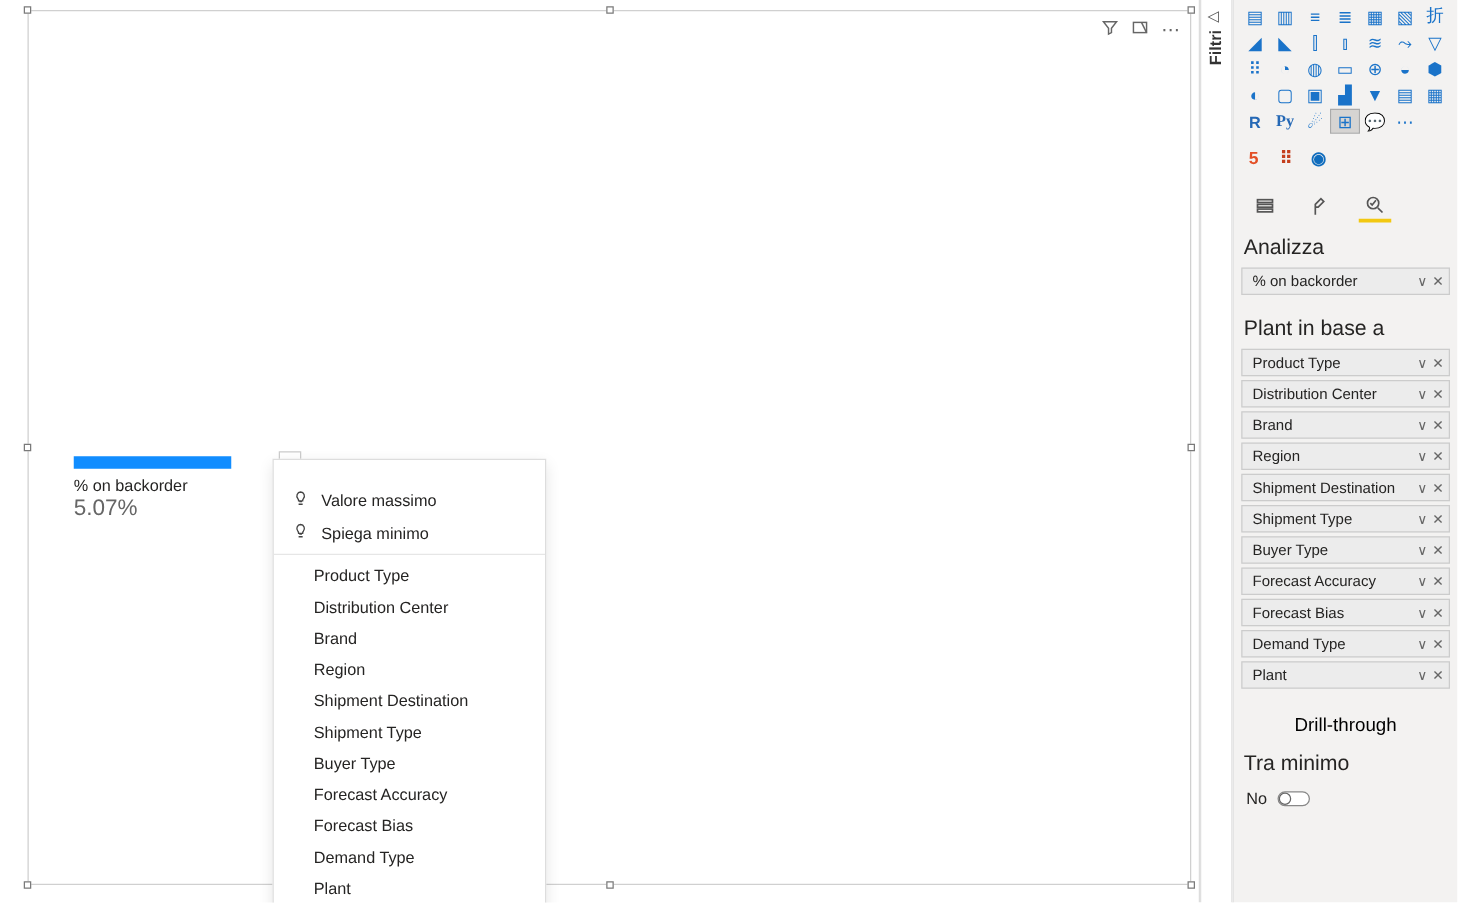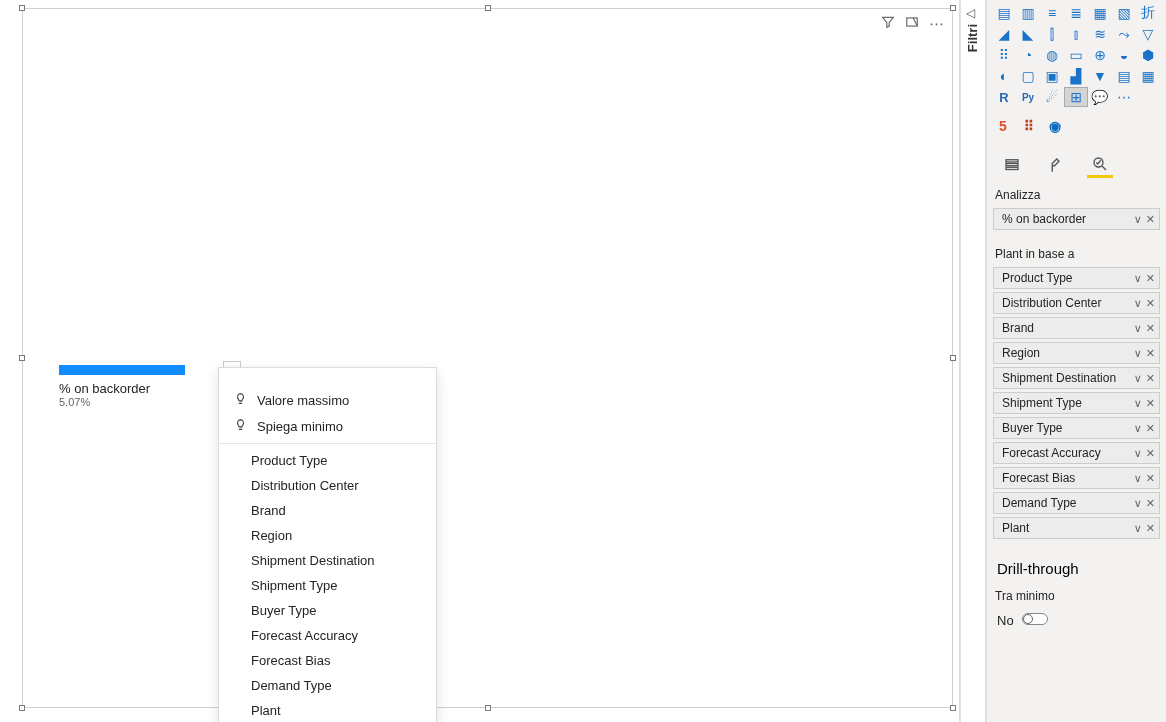--- a/index.html
+++ b/index.html
@@ -155,7 +155,7 @@
       <div class="vi">▤</div>
       <div class="vi">▦</div>
       <div class="vi" style="color: rgb(37, 104, 181); font-weight: 700; font-size: 13px;">R</div>
-      <div class="vi" style="color: rgb(37, 104, 181); font-weight: 700; font-size: 10px;">Py</div>
+      <div class="vi" style="color: rgb(37, 104, 181); font-weight: 700; font-size: 13px; font-family: Liberation Serif, serif;">Py</div>
       <div class="vi">☄</div>
       <div class="vi sel">⊞</div>
       <div class="vi">💬</div>

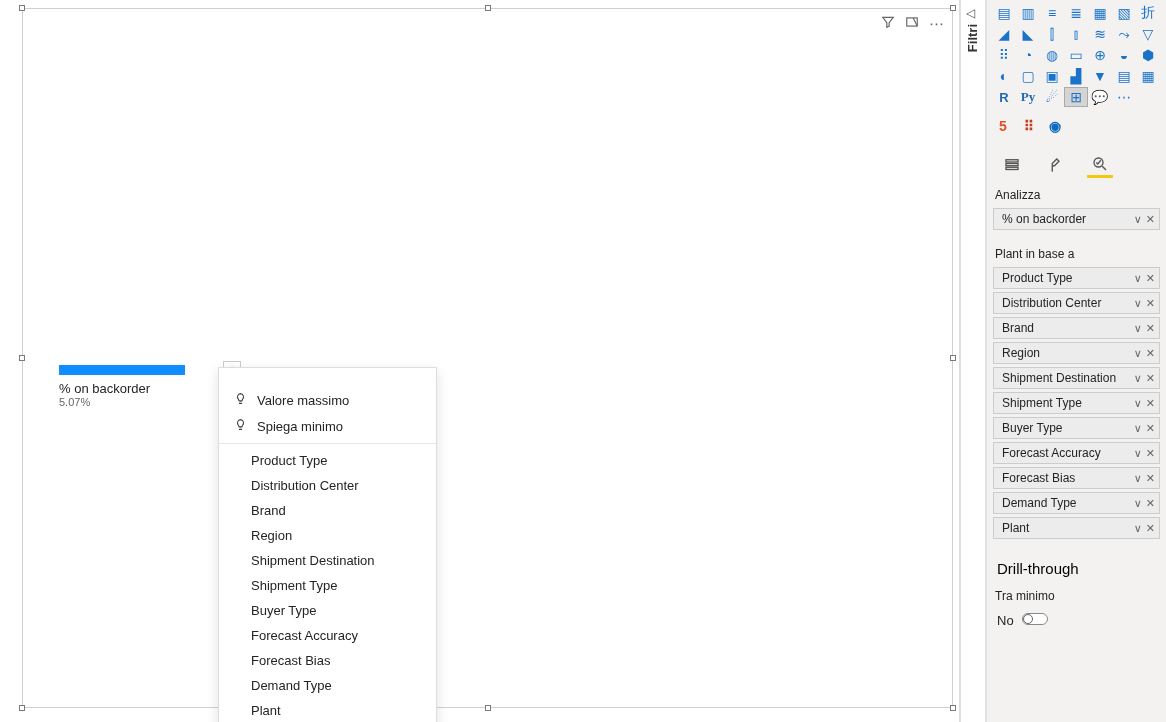--- a/index.html
+++ b/index.html
@@ -38,7 +38,7 @@
   .tool-tabs { display: flex; gap: 18px; margin: 6px 0 4px 6px; }
   .tool-tabs .tt { width: 26px; height: 26px; display:flex;align-items:center;justify-content:center;color:#555;font-size:17px;cursor:pointer;}
   .tool-tabs .tt.active { border-bottom: 3px solid #F2C811; color:#000;}
-  .section-label { font-size: 12px; color: #252423; margin: 6px 2px; }
+  .section-label { font-size: 17px; color: #252423; margin: 6px 2px; }
   .field-well, .field-row { border: 1px solid #ccc; background: #ececec; font-size: 12px; color: #252423; display: flex; align-items: center; justify-content: space-between; padding: 3px 4px 3px 8px; margin-bottom: 3px; cursor: pointer;}
   .field-row .acts { display:flex; gap:4px; color:#666; font-size:11px;}
   .field-row .acts span{cursor:pointer;}

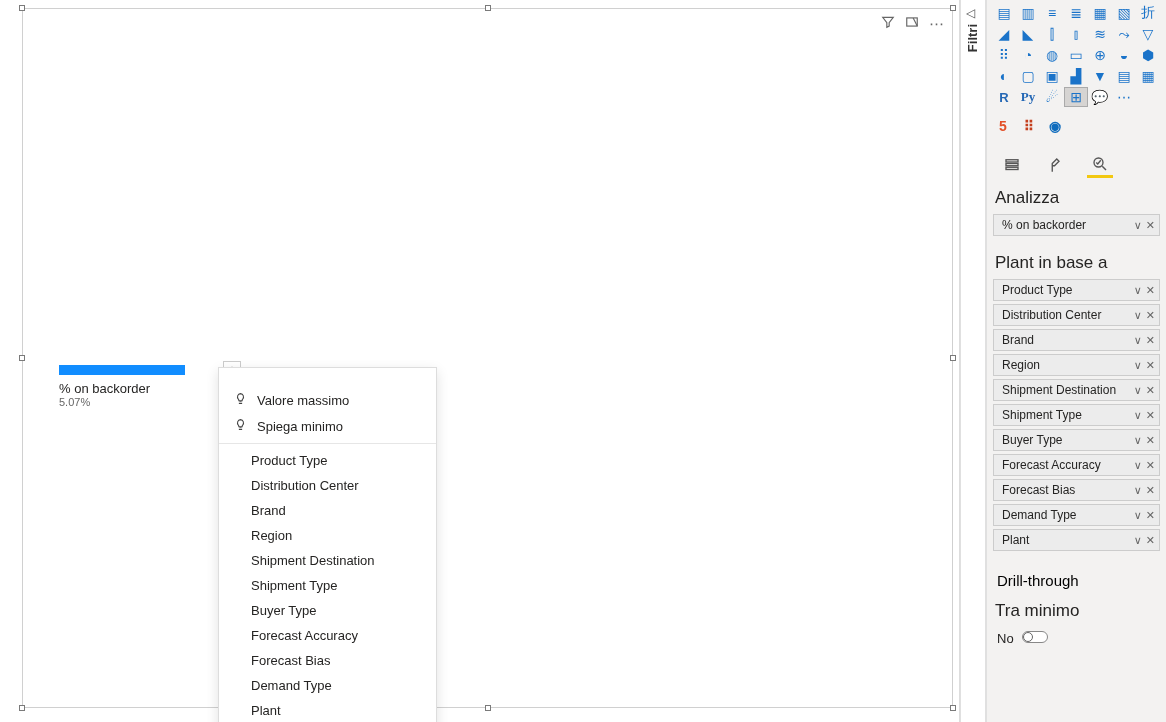--- a/index.html
+++ b/index.html
@@ -18,7 +18,7 @@
   .blue-bar { width: 126px; height: 10px; background: #118DFF; }
   .plus-node { position: absolute; left: 164px; top: -4px; width: 18px; height: 18px; border: 1px solid #ccc; background: #fff; font-size: 12px; line-height: 16px; text-align: center; color: #666; cursor: pointer; }
   .metric-label { margin-top: 6px; font-size: 13px; color: #252423; }
-  .metric-value { font-size: 11px; color: #666; }
+  .metric-value { font-size: 18px; color: #666; }
   
   .ctx-menu { position: absolute; left: 195px; top: 358px; width: 219px; background: #fff; border: 1px solid #ddd; box-shadow: 0 4px 12px rgba(0,0,0,.12); padding: 19px 0; }
   .ctx-item { display: flex; align-items: center; gap: 10px; padding: 5px 14px; font-size: 13px; color: #252423; cursor: pointer; }

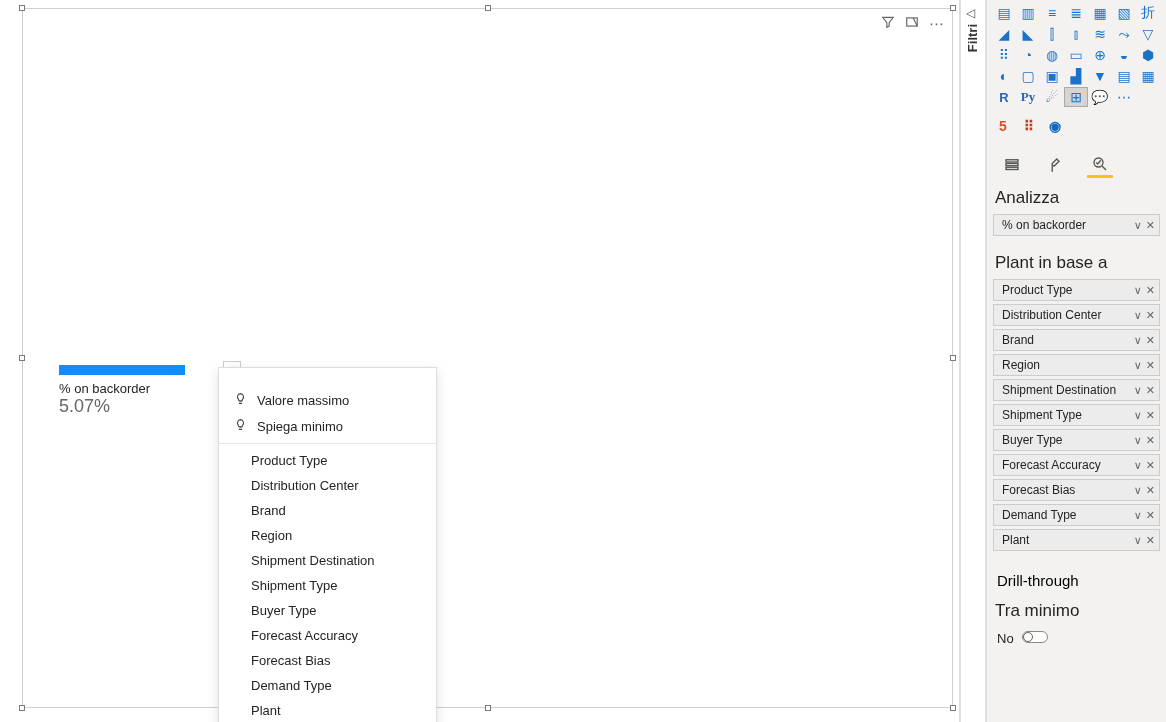--- a/index.html
+++ b/index.html
@@ -43,7 +43,7 @@
   .field-row .acts { display:flex; gap:4px; color:#666; font-size:11px;}
   .field-row .acts span{cursor:pointer;}
   .wells-list { margin-bottom: 8px; }
-  .drill-title { font-size: 15px; margin: 10px 4px 6px; color:#000;}
+  .drill-title { font-size: 15px; margin: 10px 17px 6px; color:#000;text-align:center;}
   .toggle-row { display:flex; align-items:flex-start; gap:8px; margin:4px 4px; font-size:13px; color:#252423;}
   .toggle { width: 26px; height: 12px; border:1px solid #888; border-radius: 7px; position:relative; background:#fff; cursor:pointer;}
   .toggle .knob { width: 10px; height:10px; border:1px solid #666; border-radius:50%; background:#fff; position:absolute; left:0; top:0;}

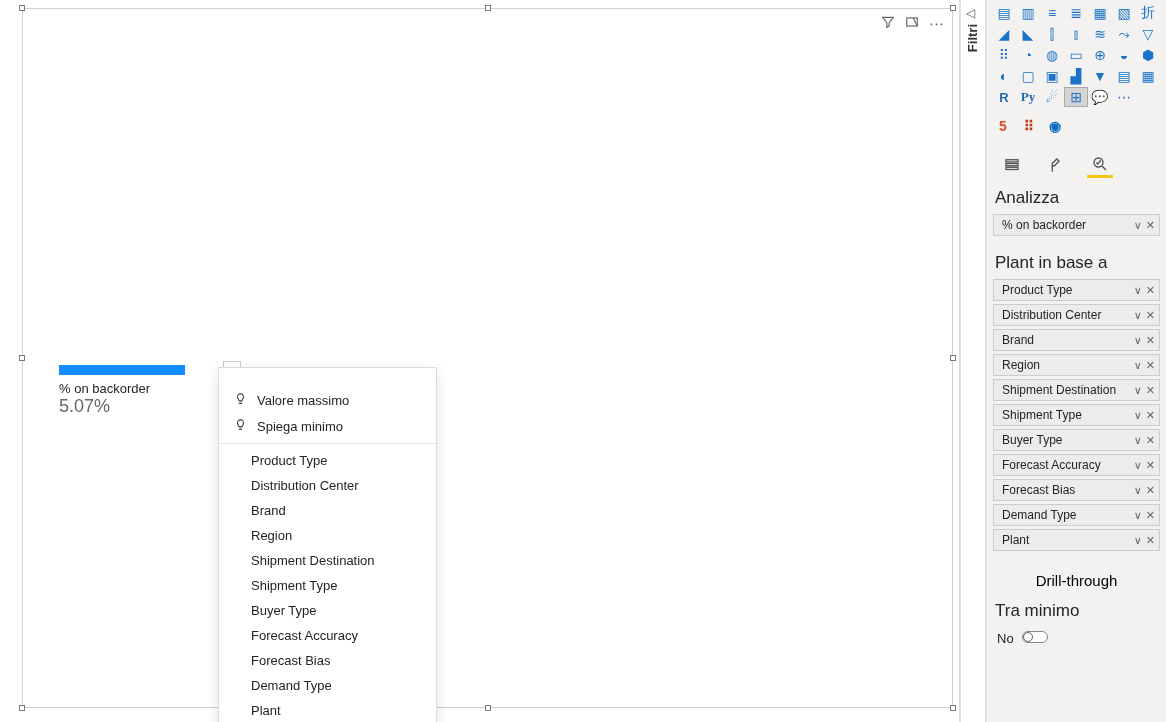--- a/index.html
+++ b/index.html
@@ -44,7 +44,7 @@
   .field-row .acts span{cursor:pointer;}
   .wells-list { margin-bottom: 8px; }
   .drill-title { font-size: 15px; margin: 10px 17px 6px; color:#000;text-align:center;}
-  .toggle-row { display:flex; align-items:flex-start; gap:8px; margin:4px 4px; font-size:13px; color:#252423;}
+  .toggle-row { display:flex; align-items:center; gap:8px; margin:4px 4px; font-size:13px; color:#252423;}
   .toggle { width: 26px; height: 12px; border:1px solid #888; border-radius: 7px; position:relative; background:#fff; cursor:pointer;}
   .toggle .knob { width: 10px; height:10px; border:1px solid #666; border-radius:50%; background:#fff; position:absolute; left:0; top:0;}
 </style>

